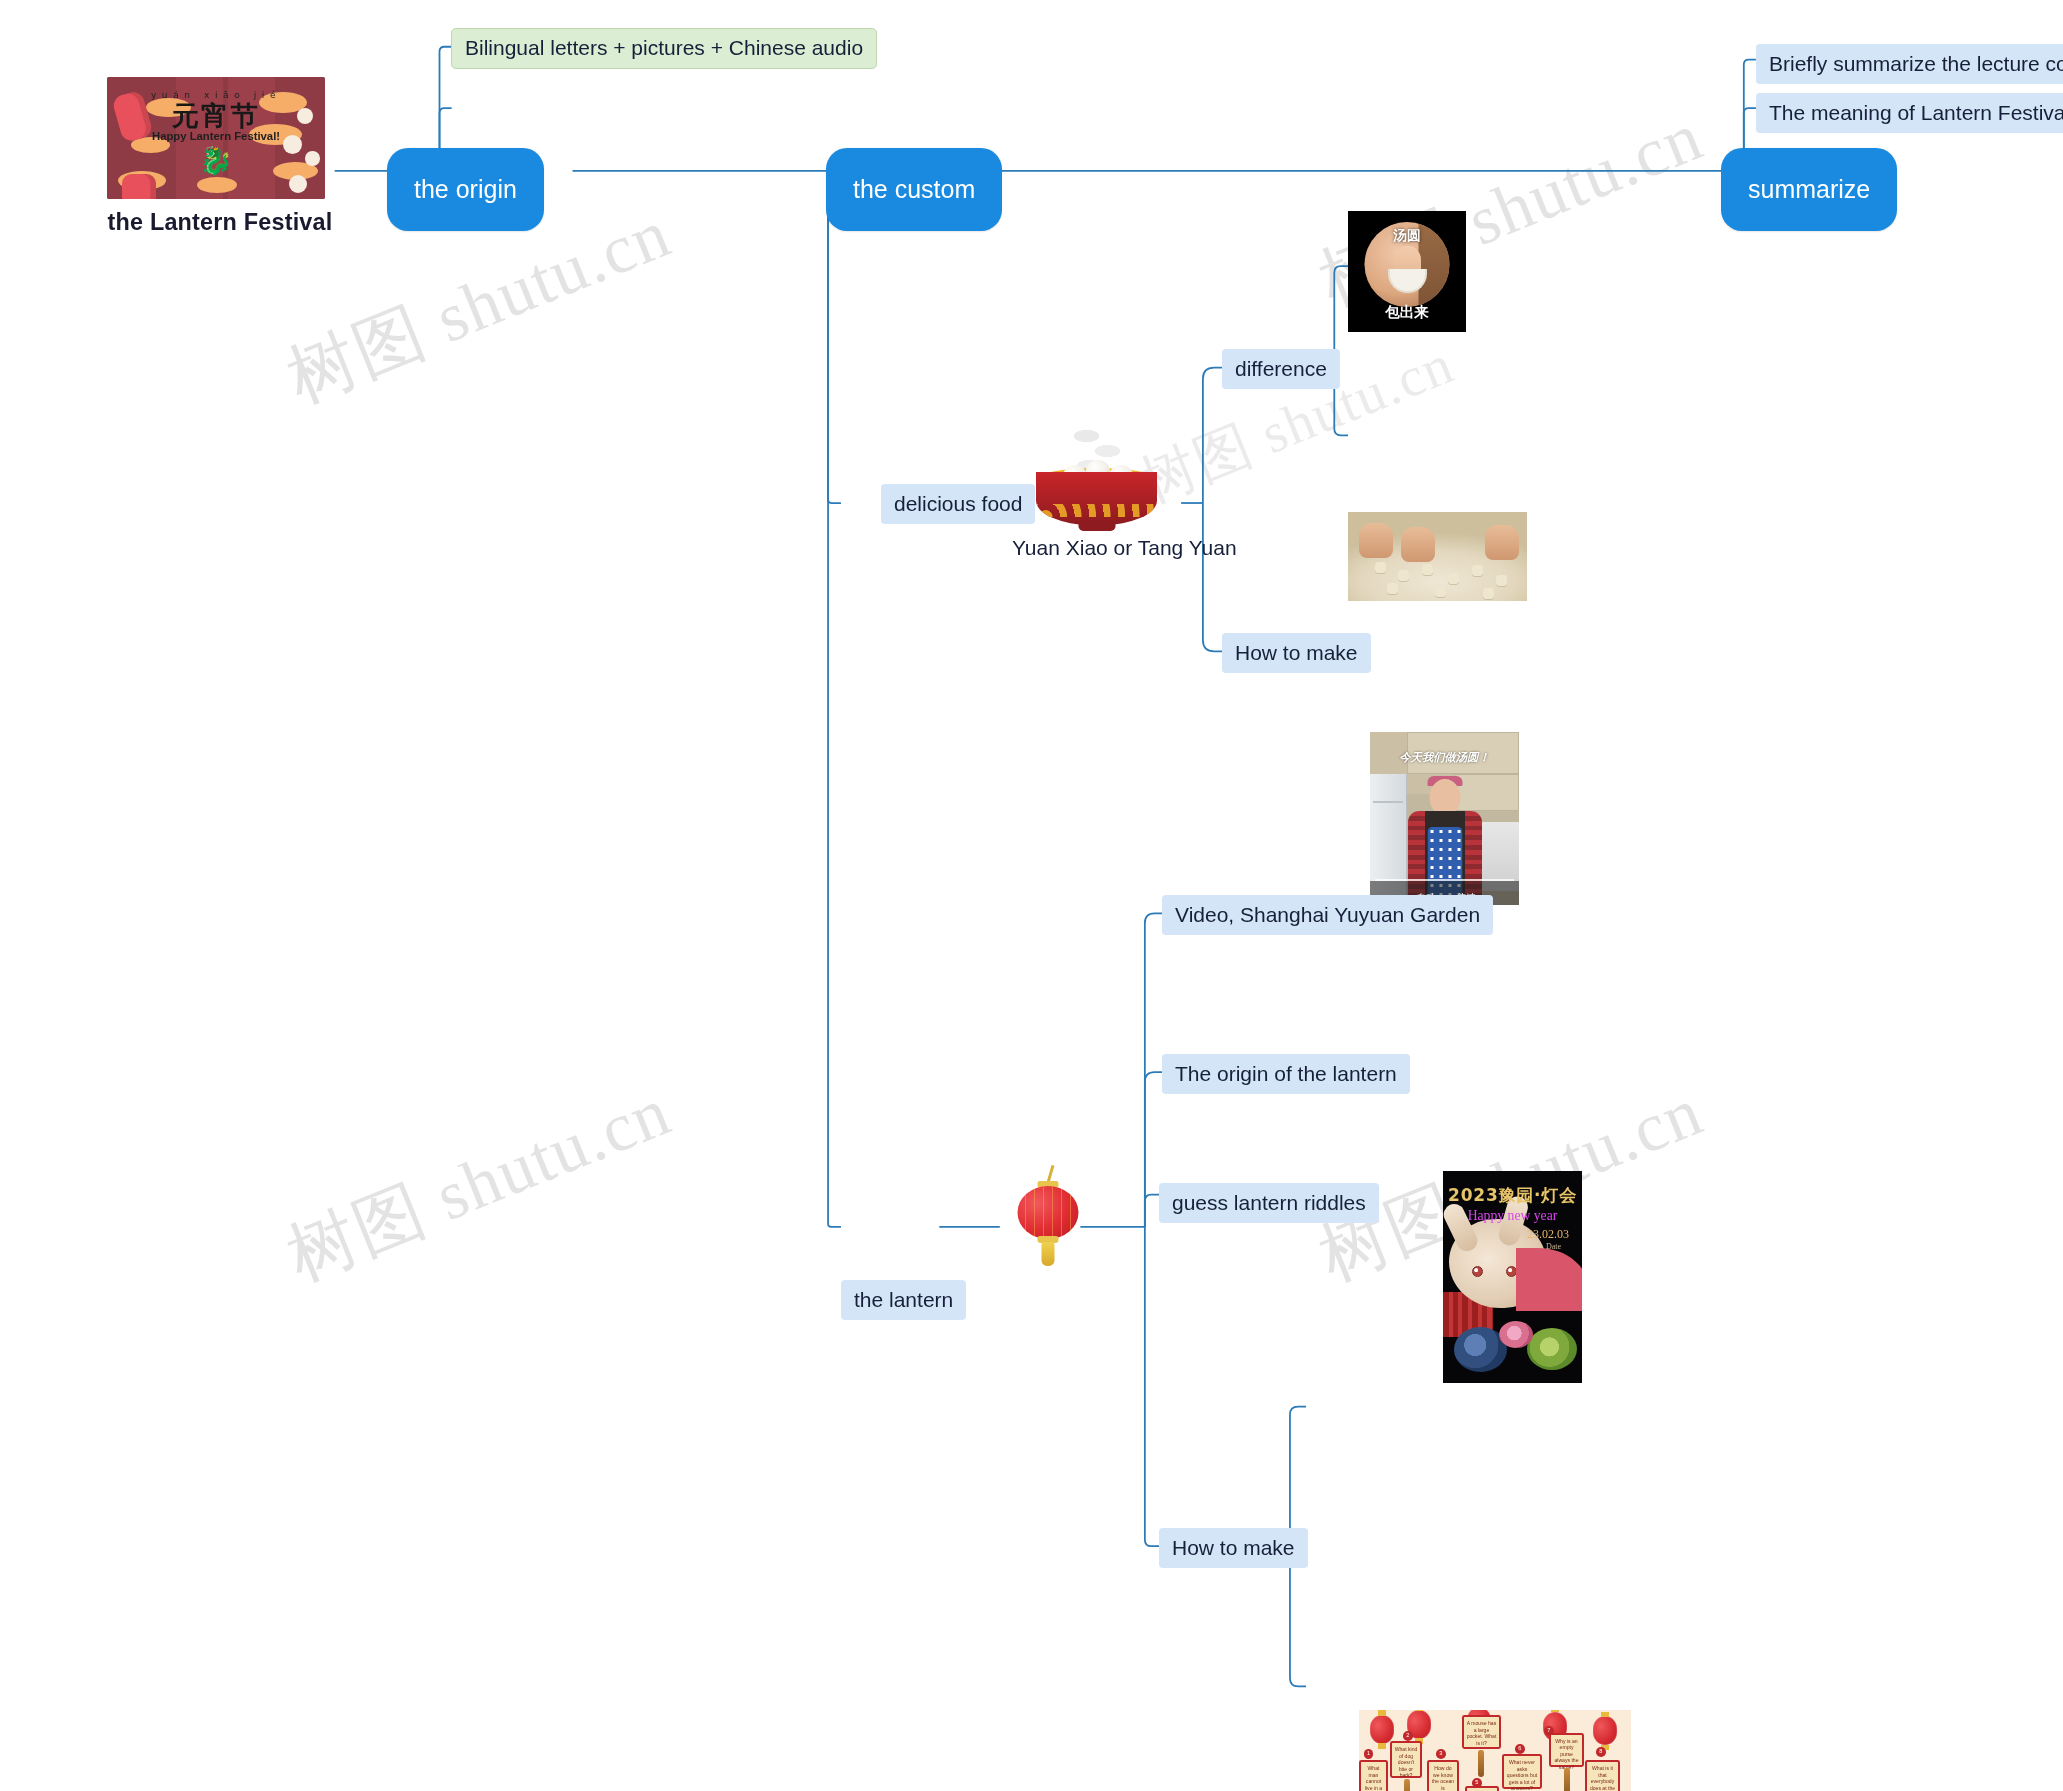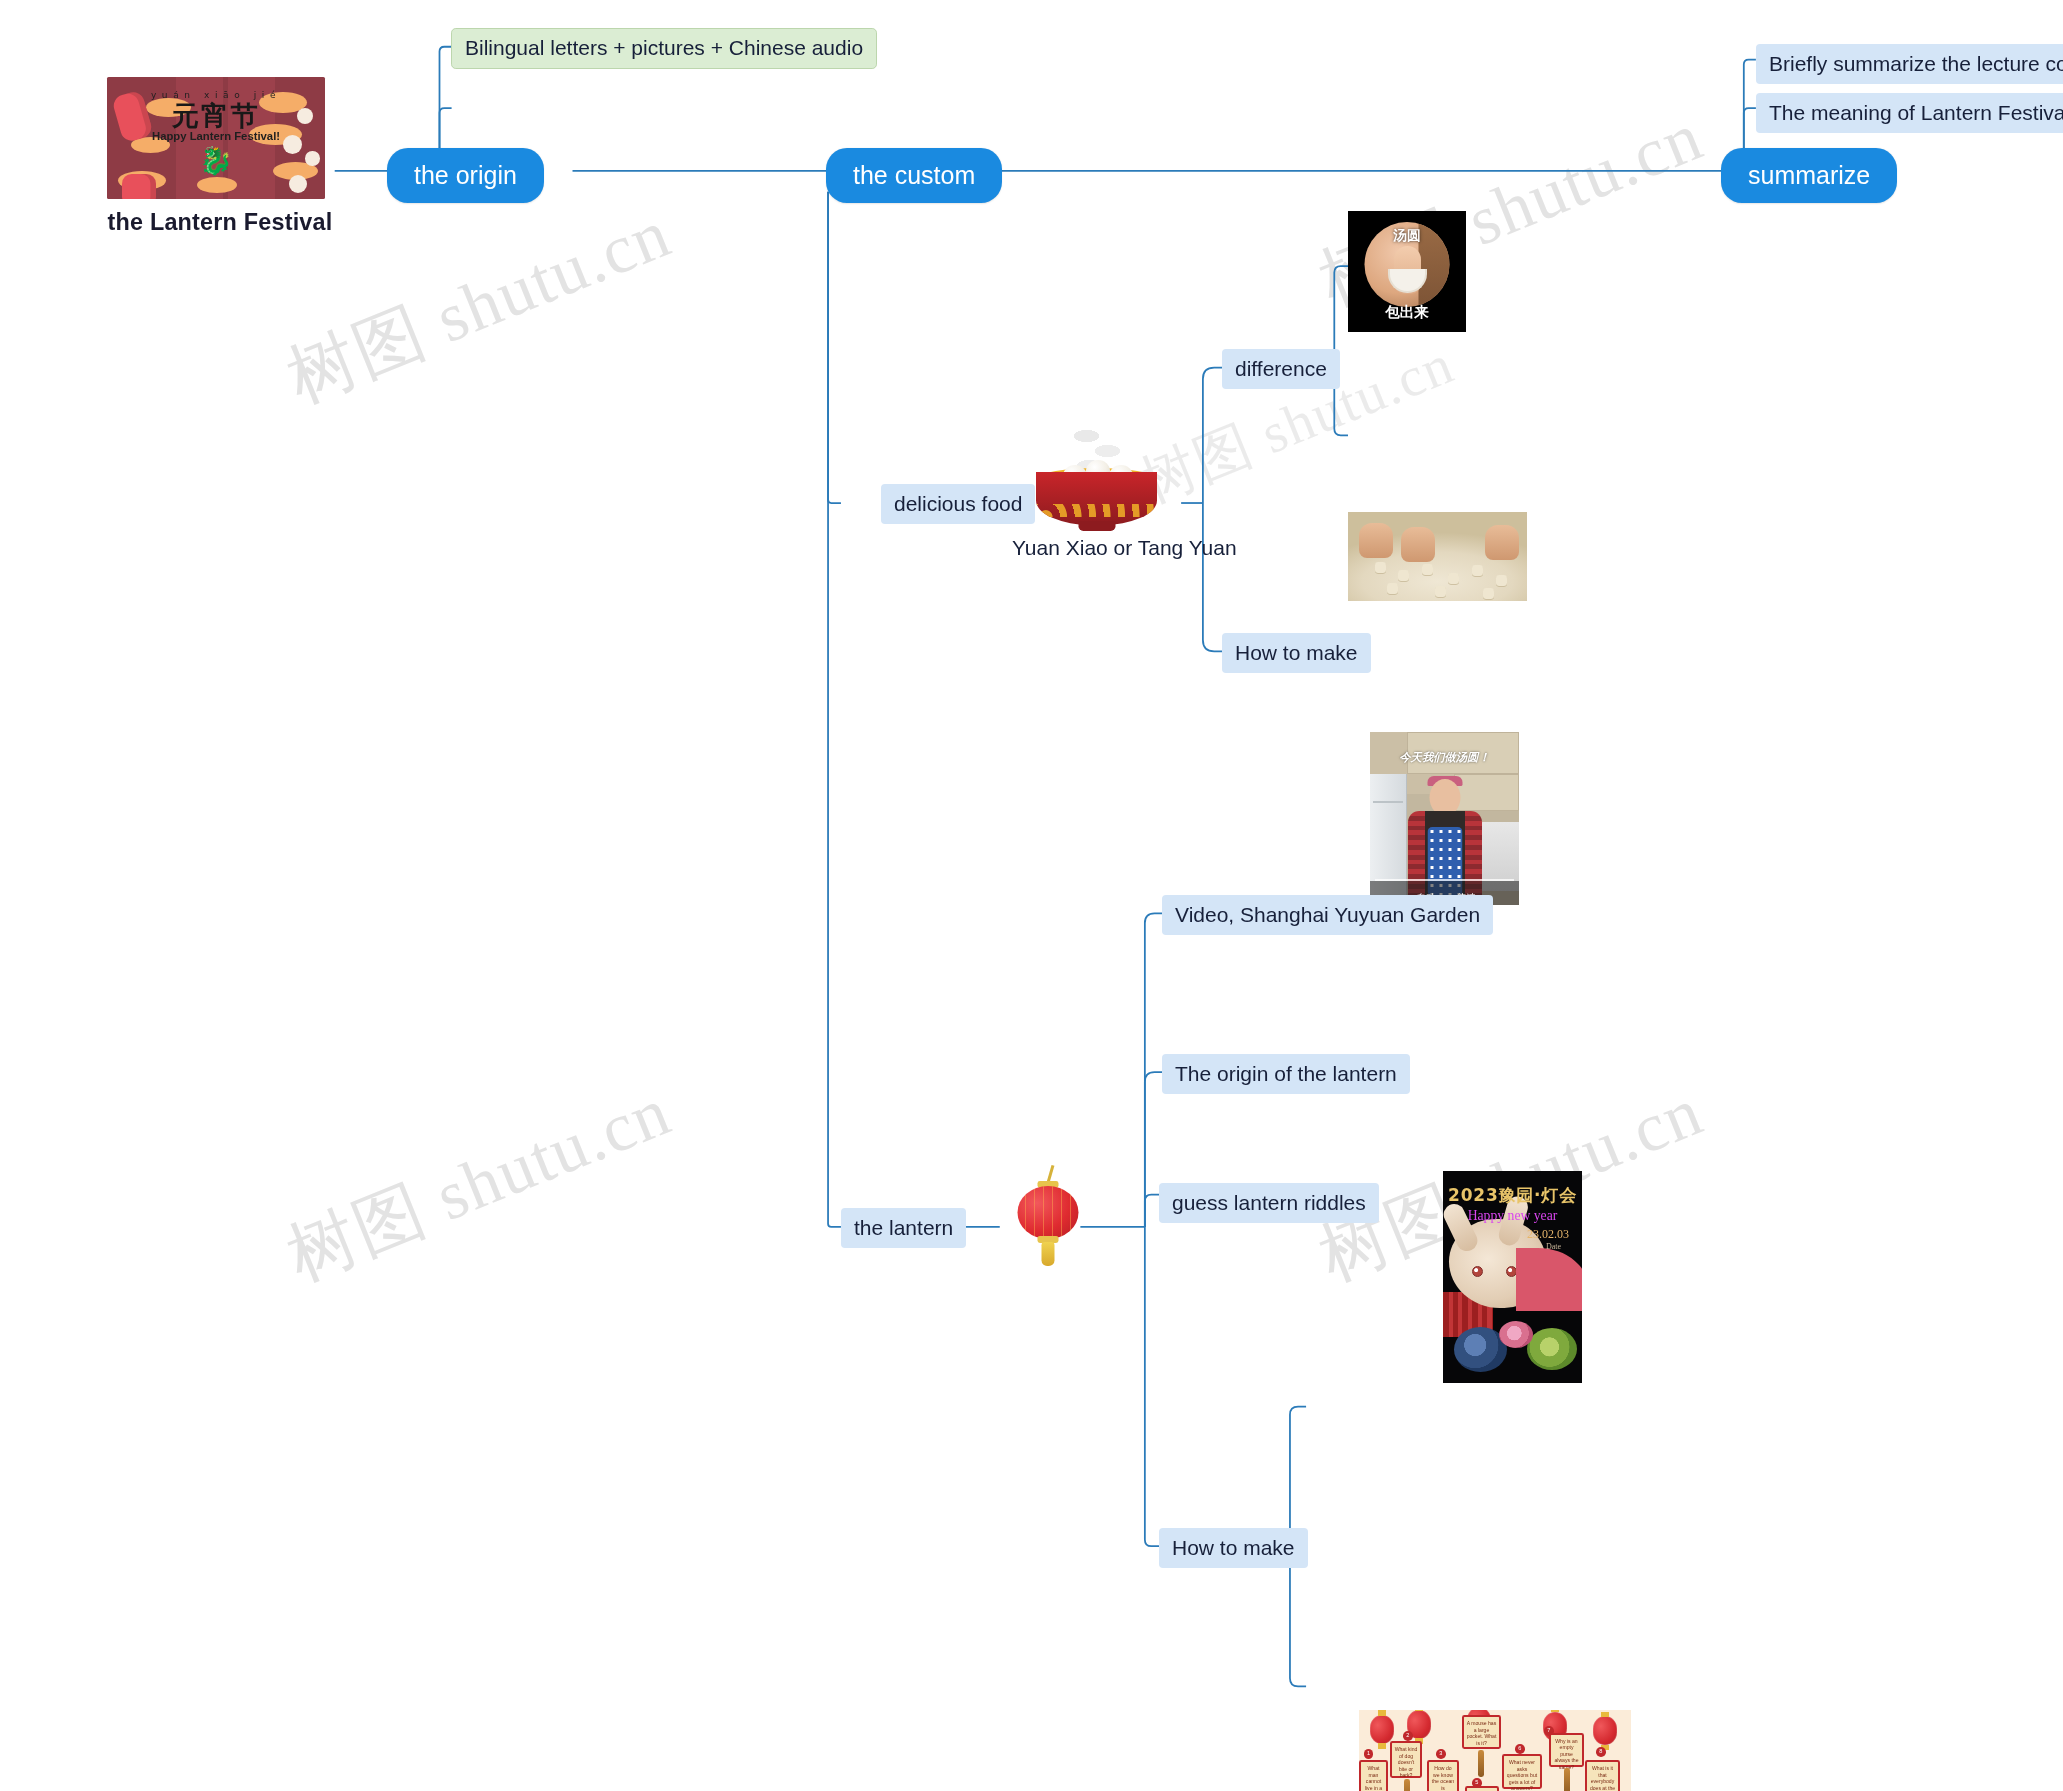--- a/index.html
+++ b/index.html
@@ -43,7 +43,7 @@
     color: #ffffff;
     border-radius: 21px;
     font-size: 25px;
-    padding: 13px 27px;
+    padding: 27px 27px;
     white-space: nowrap;
     line-height: 1.15;
     box-shadow: 0 0.8px 1.6px rgba(0,0,0,.10);

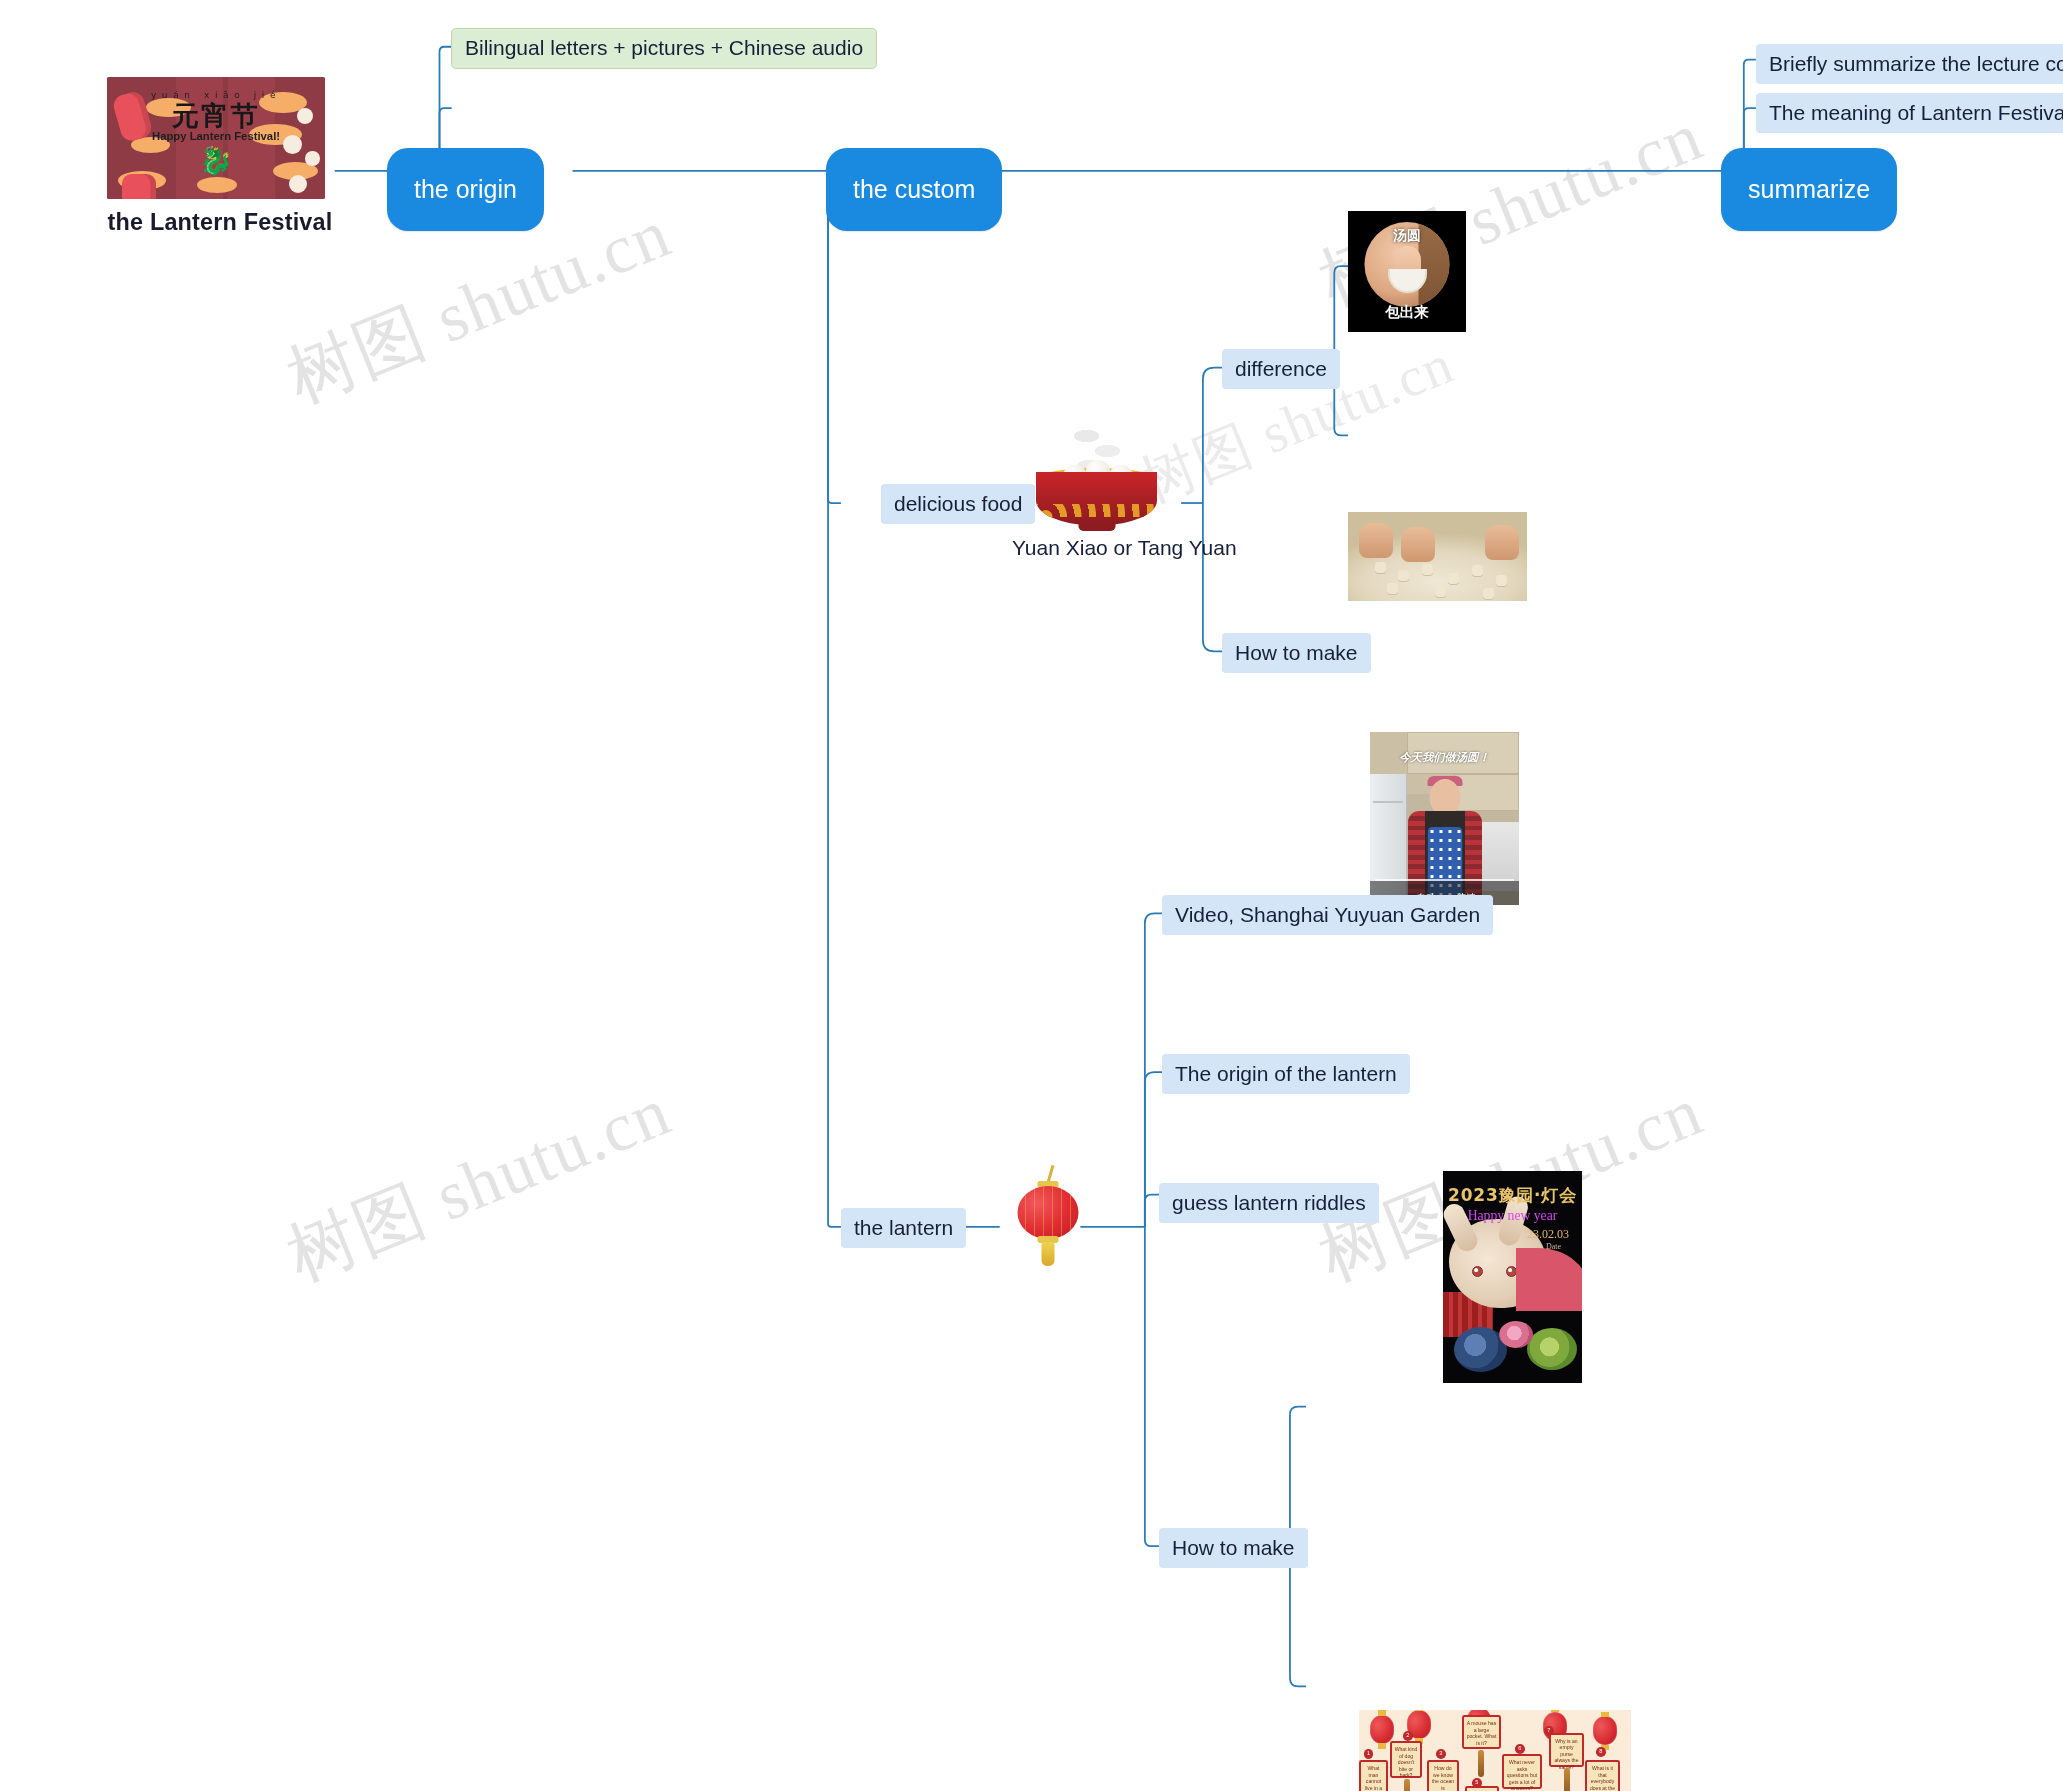--- a/index.html
+++ b/index.html
@@ -568,7 +568,7 @@
     </div>
   </div>
 
-  <div class="node" style="left:841px; top:1208px;">
+  <div class="node" style="left:841px; top:1280px;">
     <div class="chip">the lantern</div>
   </div>
 

